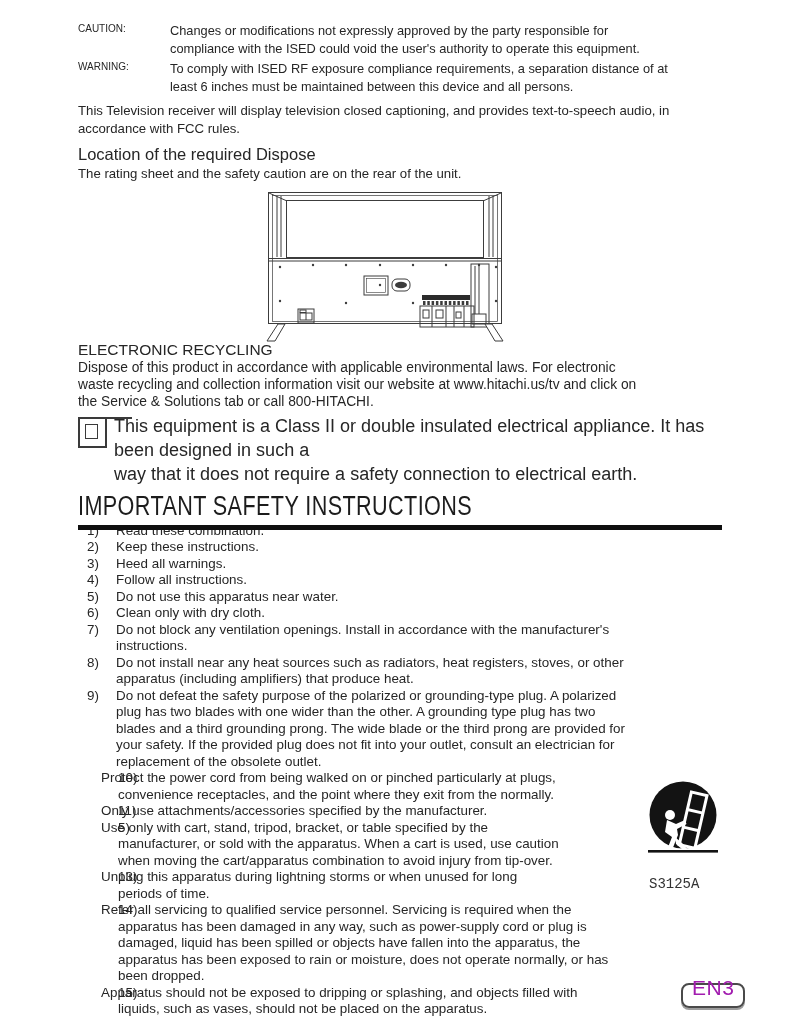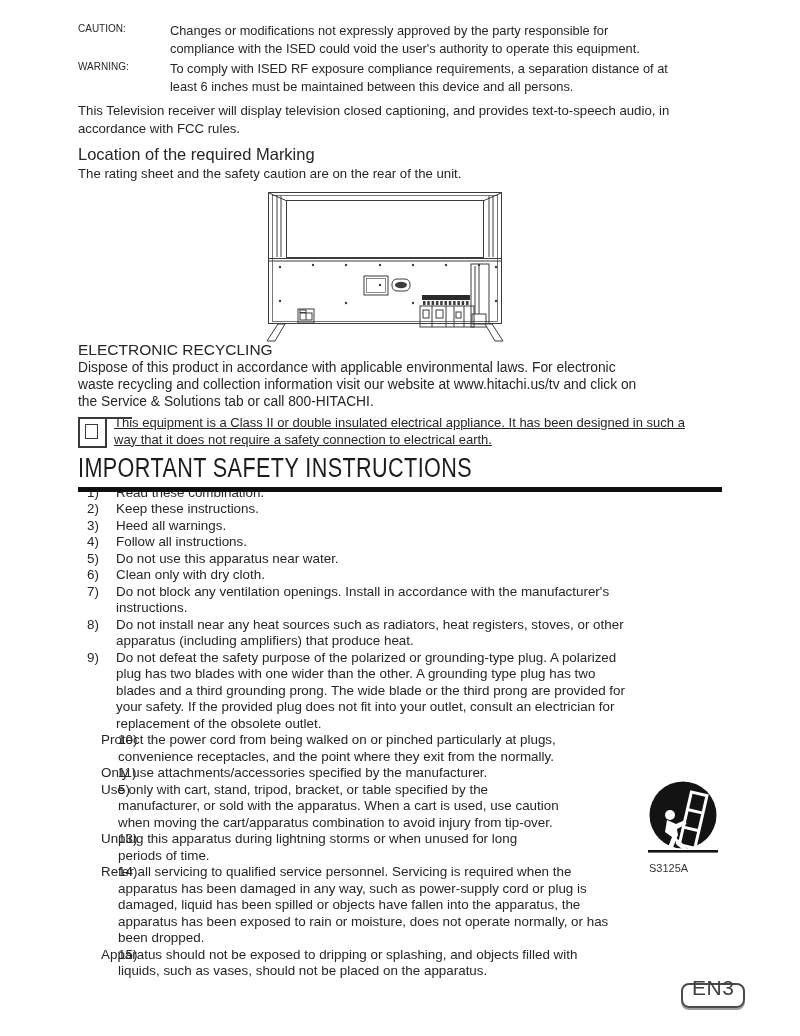--- a/index.html
+++ b/index.html
@@ -73,7 +73,7 @@
     <p class="fcc">This Television receiver will display television closed captioning, and provides text-to-speech audio, in
 accordance with FCC rules.</p>
 
-    <h2 class="marking-h">Location of the required Marking</h2>
+    <h2 class="marking-h">Location of the required Dispose</h2>
     <p class="marking-b">The rating sheet and the safety caution are on the rear of the unit.</p>
 
     <div class="diagram-wrap">

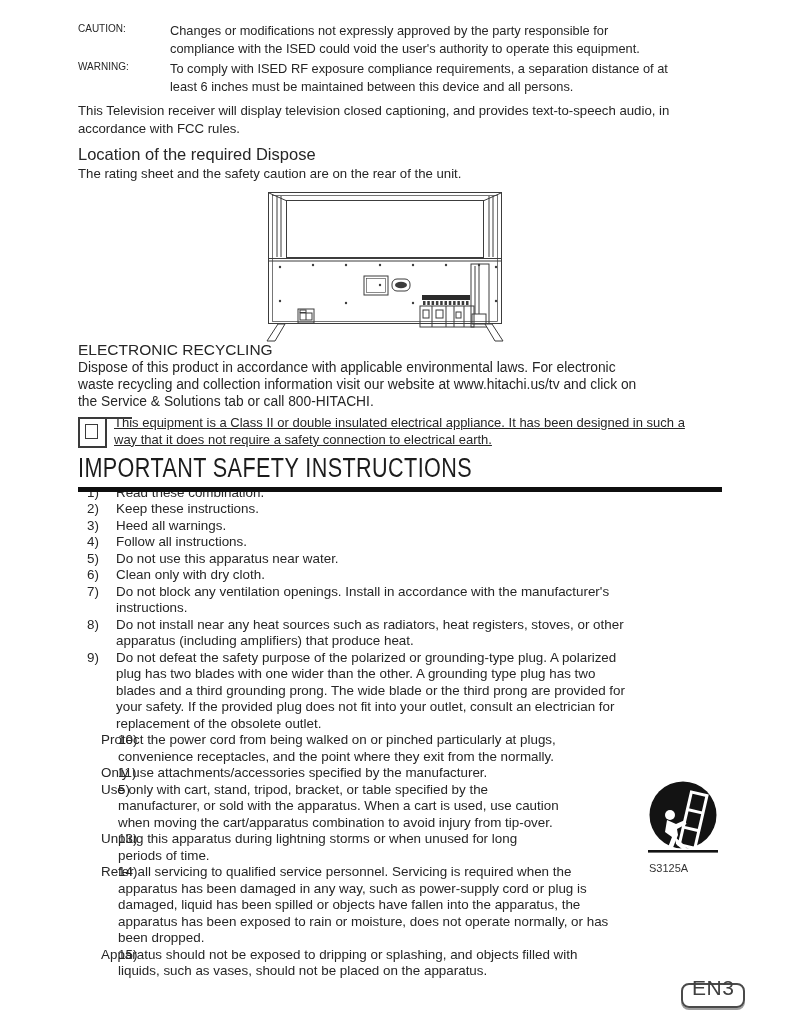--- a/index.html
+++ b/index.html
@@ -28,7 +28,7 @@
   .c2icon{position:relative;flex:0 0 25px;height:27px;border:2px solid #3a3a3a;margin-top:4px;}
   .c2icon .inner{position:absolute;left:5px;top:5px;width:11px;height:13px;border:1.5px solid #3a3a3a;}
   .c2icon .lead{position:absolute;left:-2px;top:-2px;width:54px;height:2px;background:#3a3a3a;}
-  .c2text{font-size:13px;line-height:17px;white-space:pre-line;margin-left:7px;padding-top:1px;text-decoration:underline;}
+  .c2text{font-size:18px;line-height:24px;white-space:pre-line;margin-left:7px;padding-top:1px;}
   
   .safety-h{margin:4px 0 0;font-size:27px;font-weight:400;line-height:32px;
             transform:scaleX(0.8);transform-origin:left;white-space:nowrap;letter-spacing:0.5px;color:#1c1c1c;}

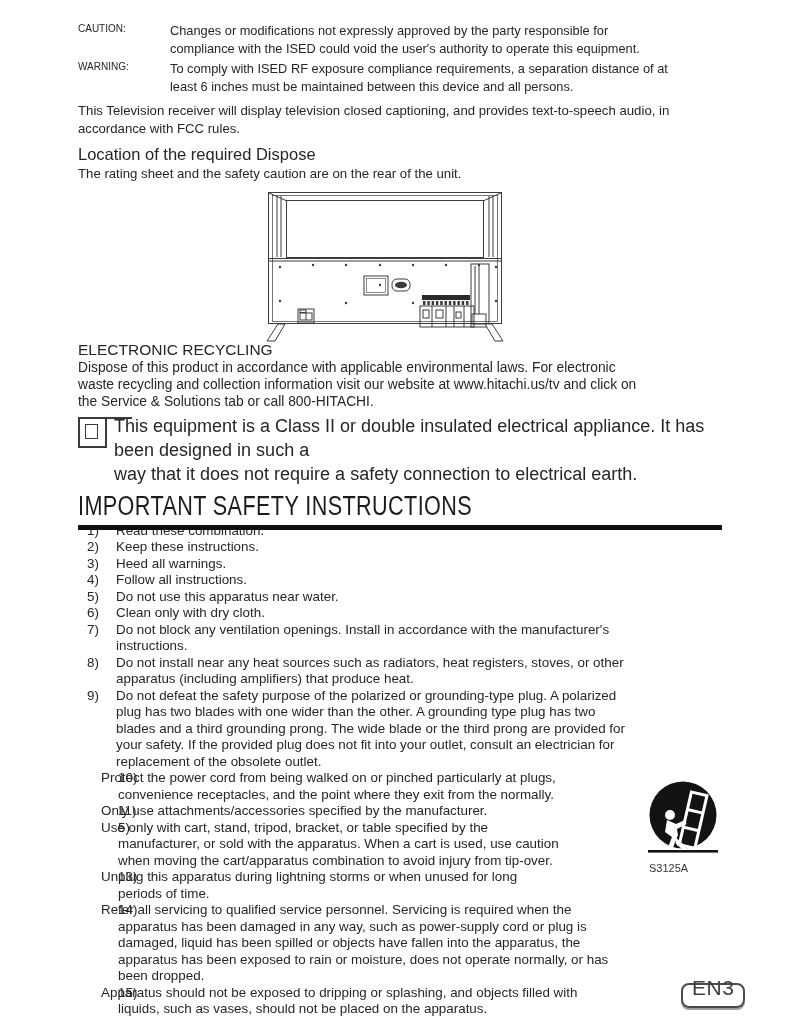--- a/index.html
+++ b/index.html
@@ -44,7 +44,7 @@
   .li.d .txt{padding-left:40px;text-indent:-17px;}
   
   .cart{position:absolute;left:648px;top:779px;width:72px;z-index:2;text-align:left;}
-  .cart-code{display:block;font-size:11px;line-height:10px;color:#333;margin-top:2px;padding-left:1px;}
+  .cart-code{display:block;font-size:14px;line-height:10px;color:#333;margin-top:18px;padding-left:1px;font-family:Liberation Mono, monospace;}
   
   .en3{position:absolute;left:681px;top:983px;width:60px;height:21px;border:2px solid #4a4a4a;
        border-radius:8px;box-shadow:0 2px 0 #9c9c9c;z-index:2;background:transparent;}

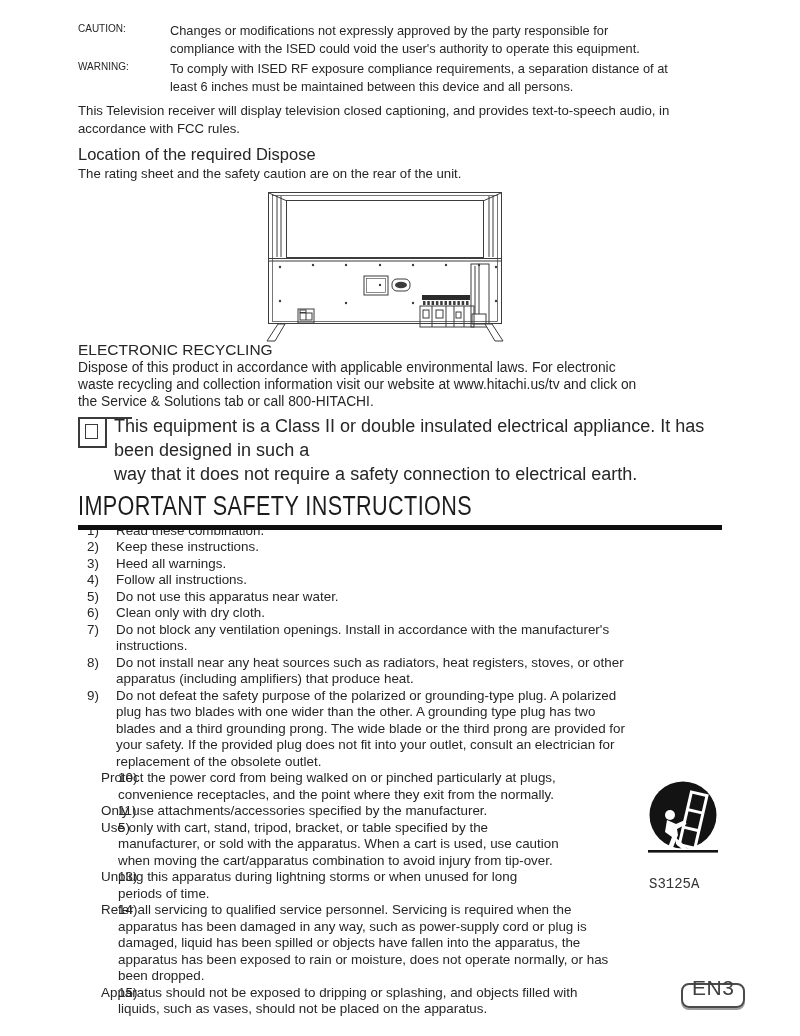--- a/index.html
+++ b/index.html
@@ -48,7 +48,7 @@
   
   .en3{position:absolute;left:681px;top:983px;width:60px;height:21px;border:2px solid #4a4a4a;
        border-radius:8px;box-shadow:0 2px 0 #9c9c9c;z-index:2;background:transparent;}
-  .en3 .lbl{position:absolute;left:9px;top:-9px;font-size:21px;letter-spacing:0.5px;color:#404040;}
+  .en3 .lbl{position:absolute;left:9px;top:-9px;font-size:21px;letter-spacing:0.5px;color:#a21caf;}
   svg .ln{stroke:#3c3c3c;stroke-width:1;fill:none;}
 </style>
 </head>

